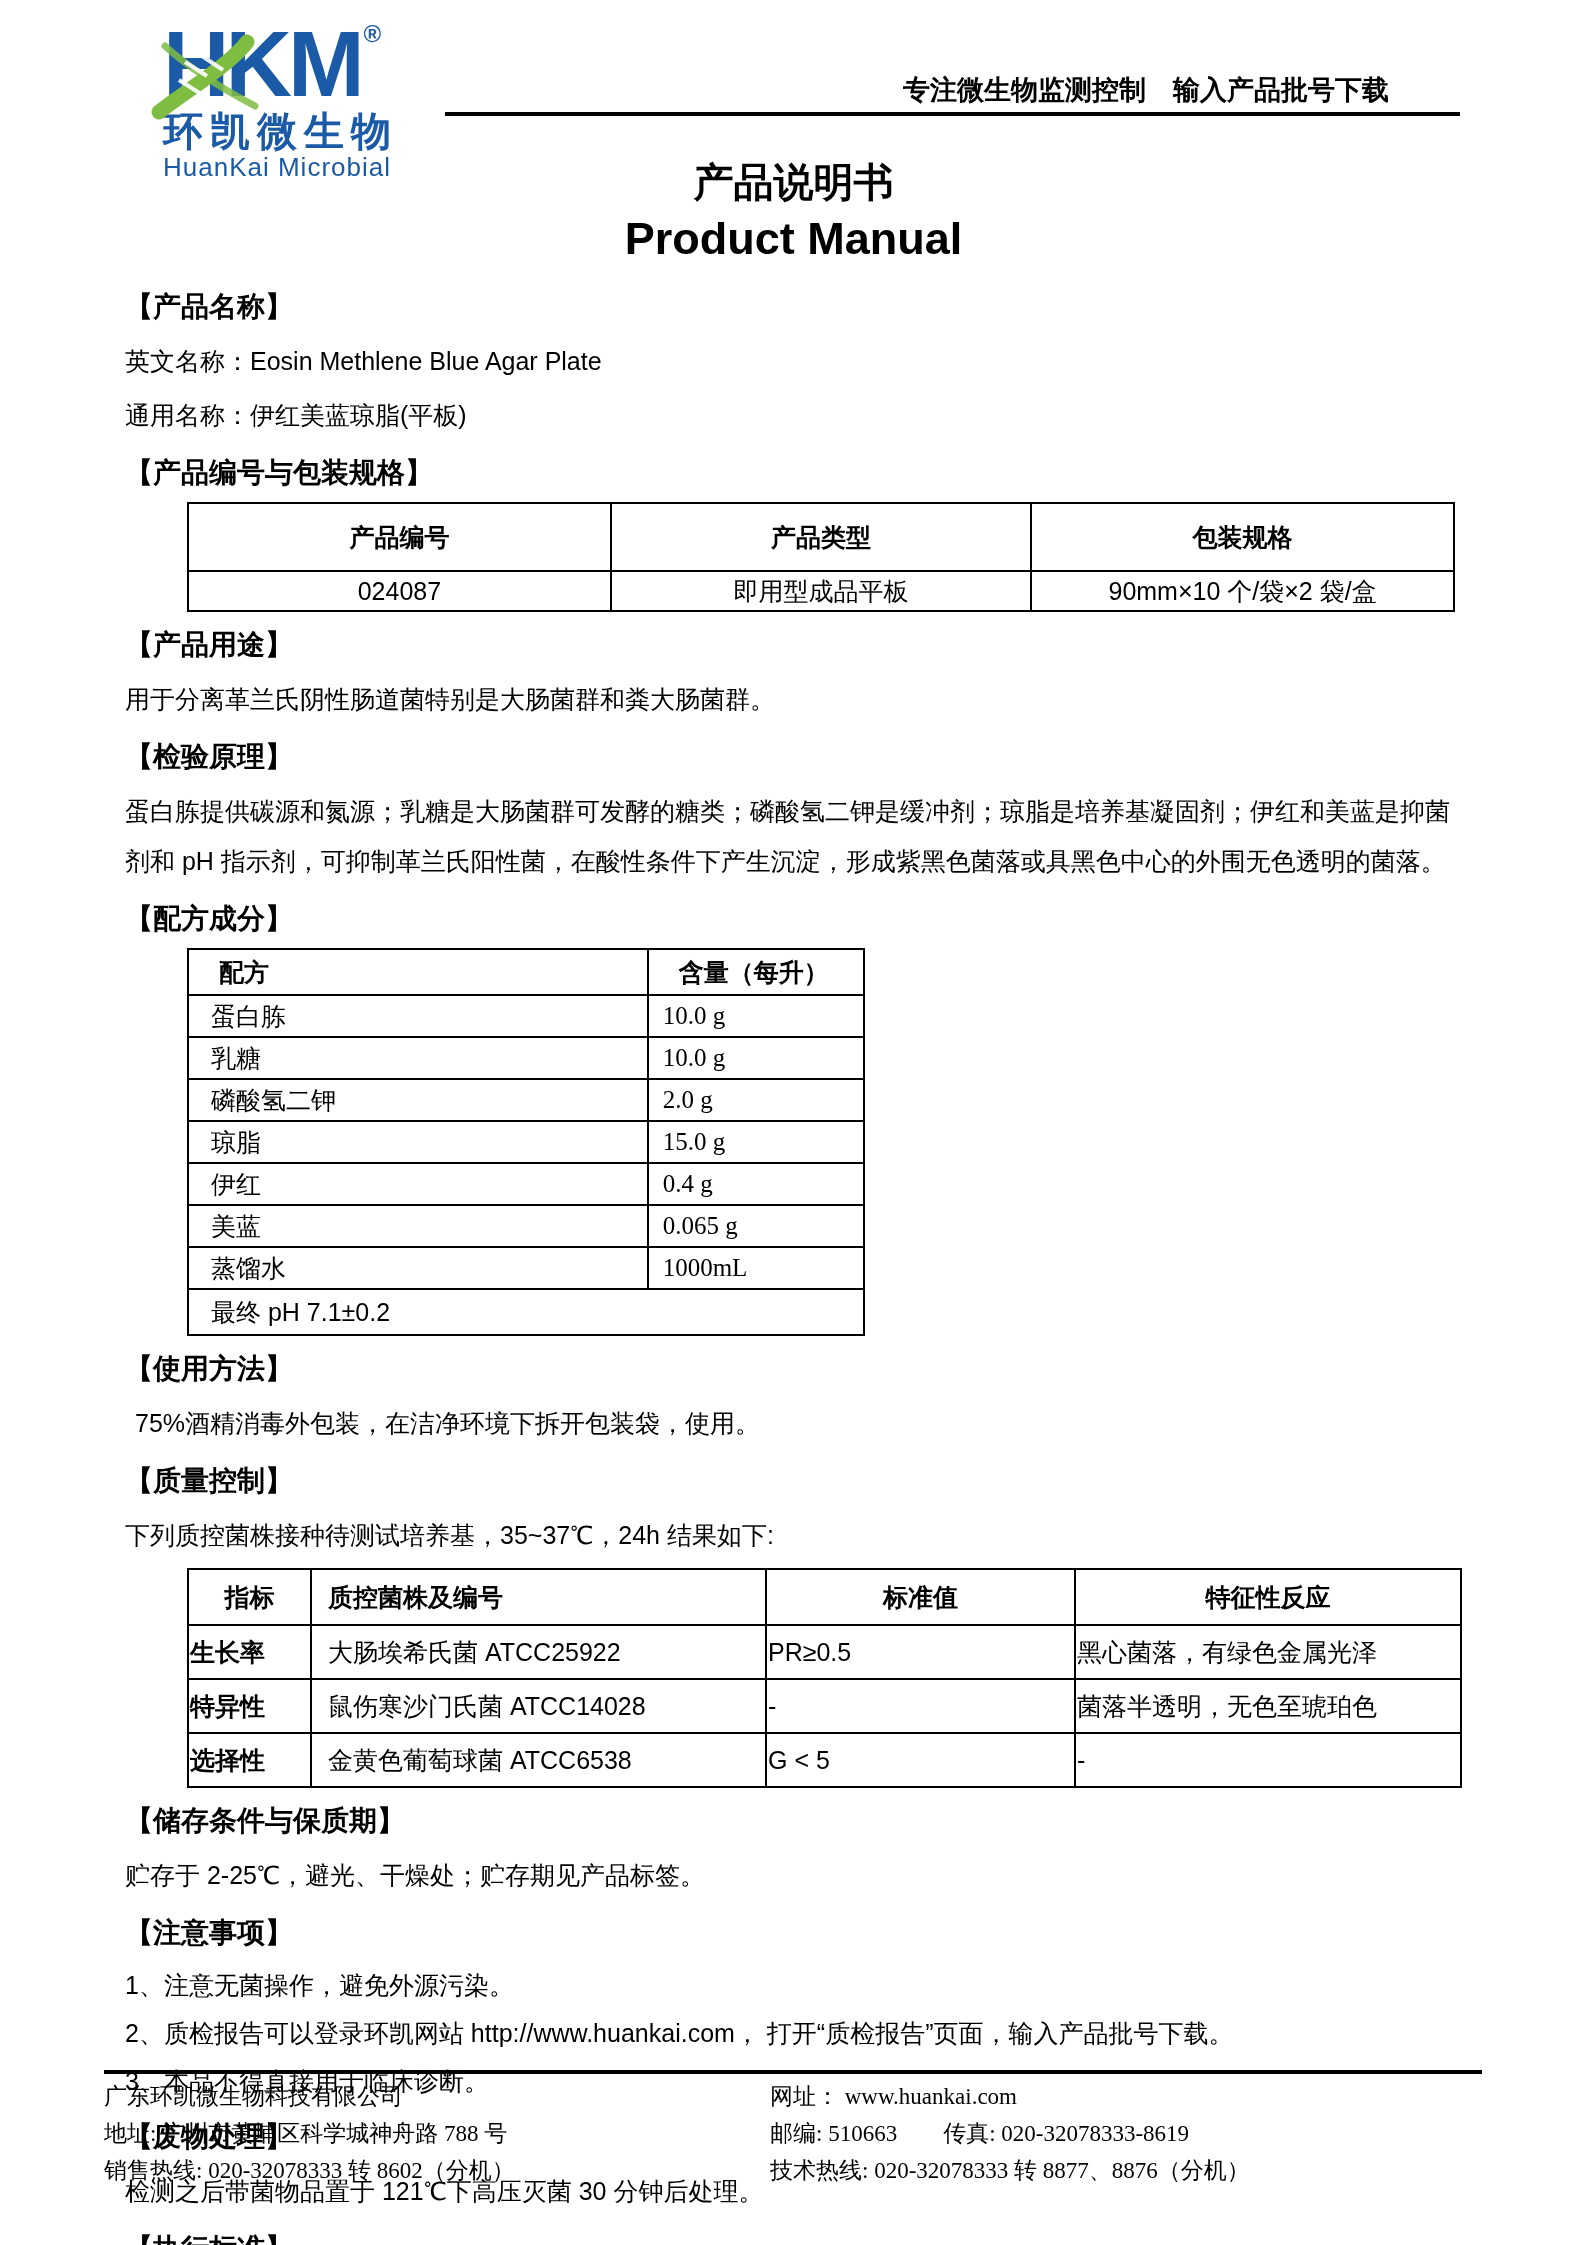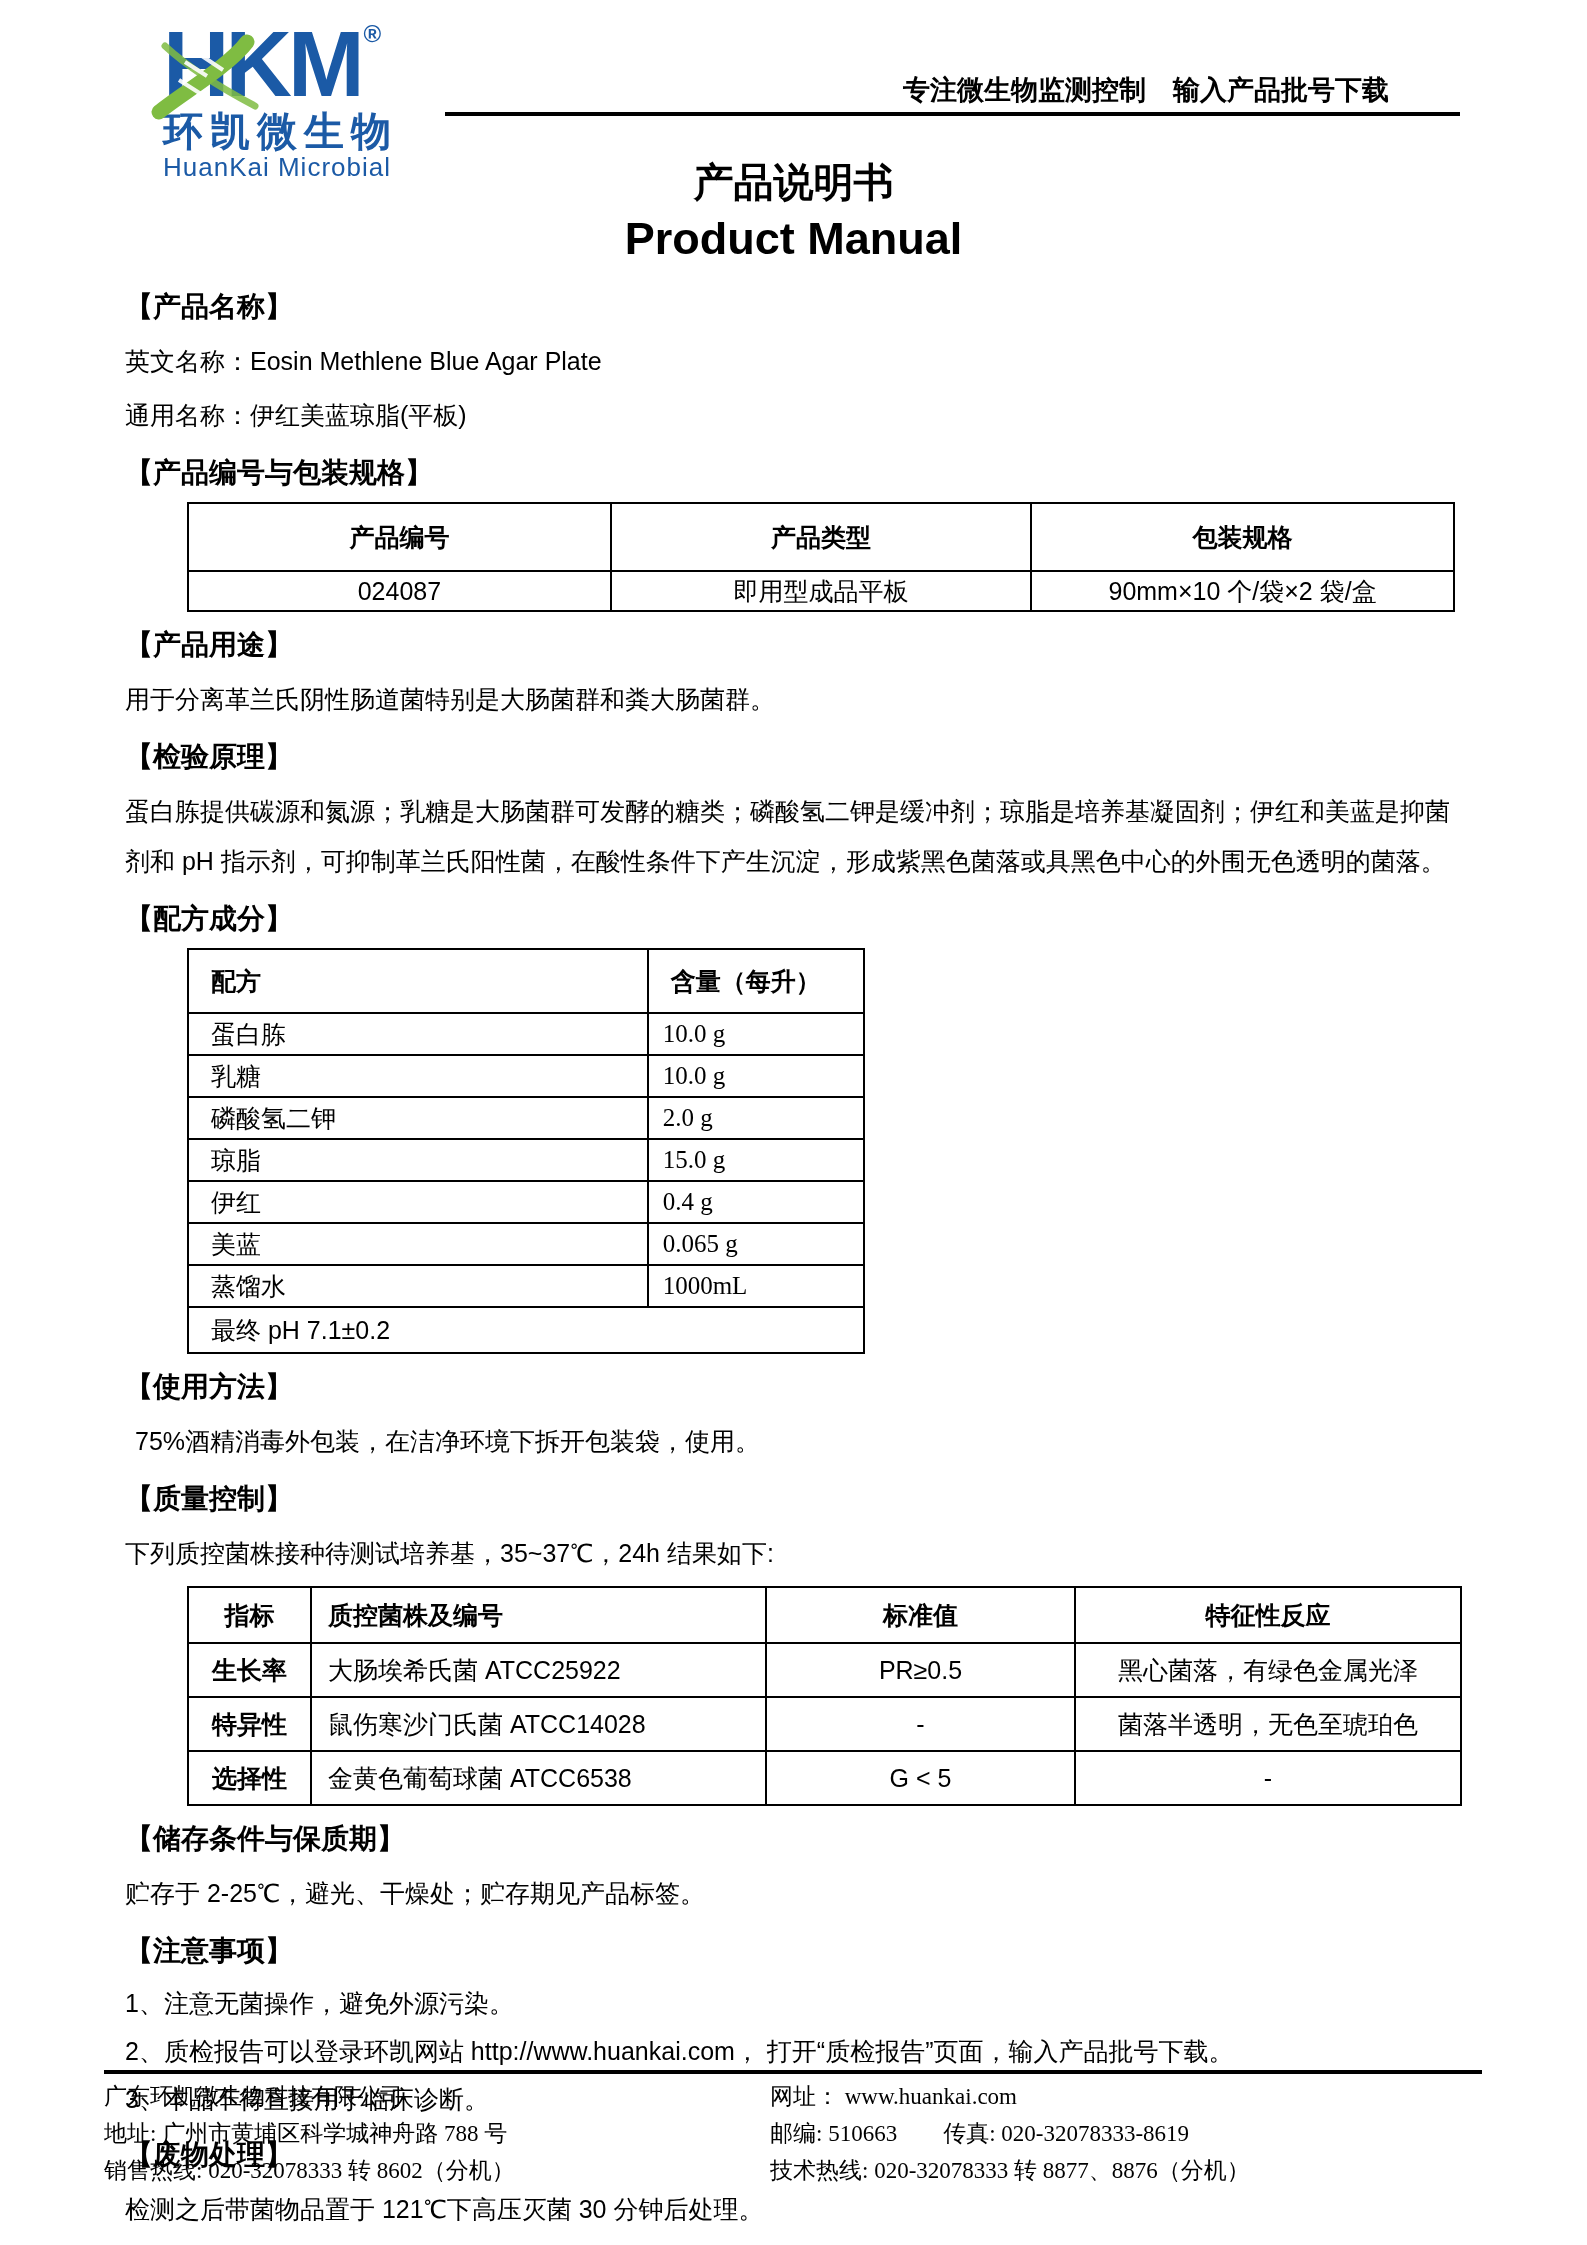--- a/index.html
+++ b/index.html
@@ -54,7 +54,7 @@
   .t1 th{height:68px;font-weight:700;text-align:center;}
   .t1 td{height:40px;text-align:center;font-weight:400;border-radius:10px;}
   .t2{width:678px;margin:2px 0 8px 62px;}
-  .t2 th{height:64px;text-align:left;padding-left:22px;font-weight:700;}
+  .t2 th{height:46px;text-align:left;padding-left:30px;font-weight:700;}
   .t2 td{height:42px;text-align:left;padding-left:22px;}
   .t2 td.amt{font-family:"Liberation Serif",serif;padding-left:14px;}
   .t2 td.phrow{height:46px;}

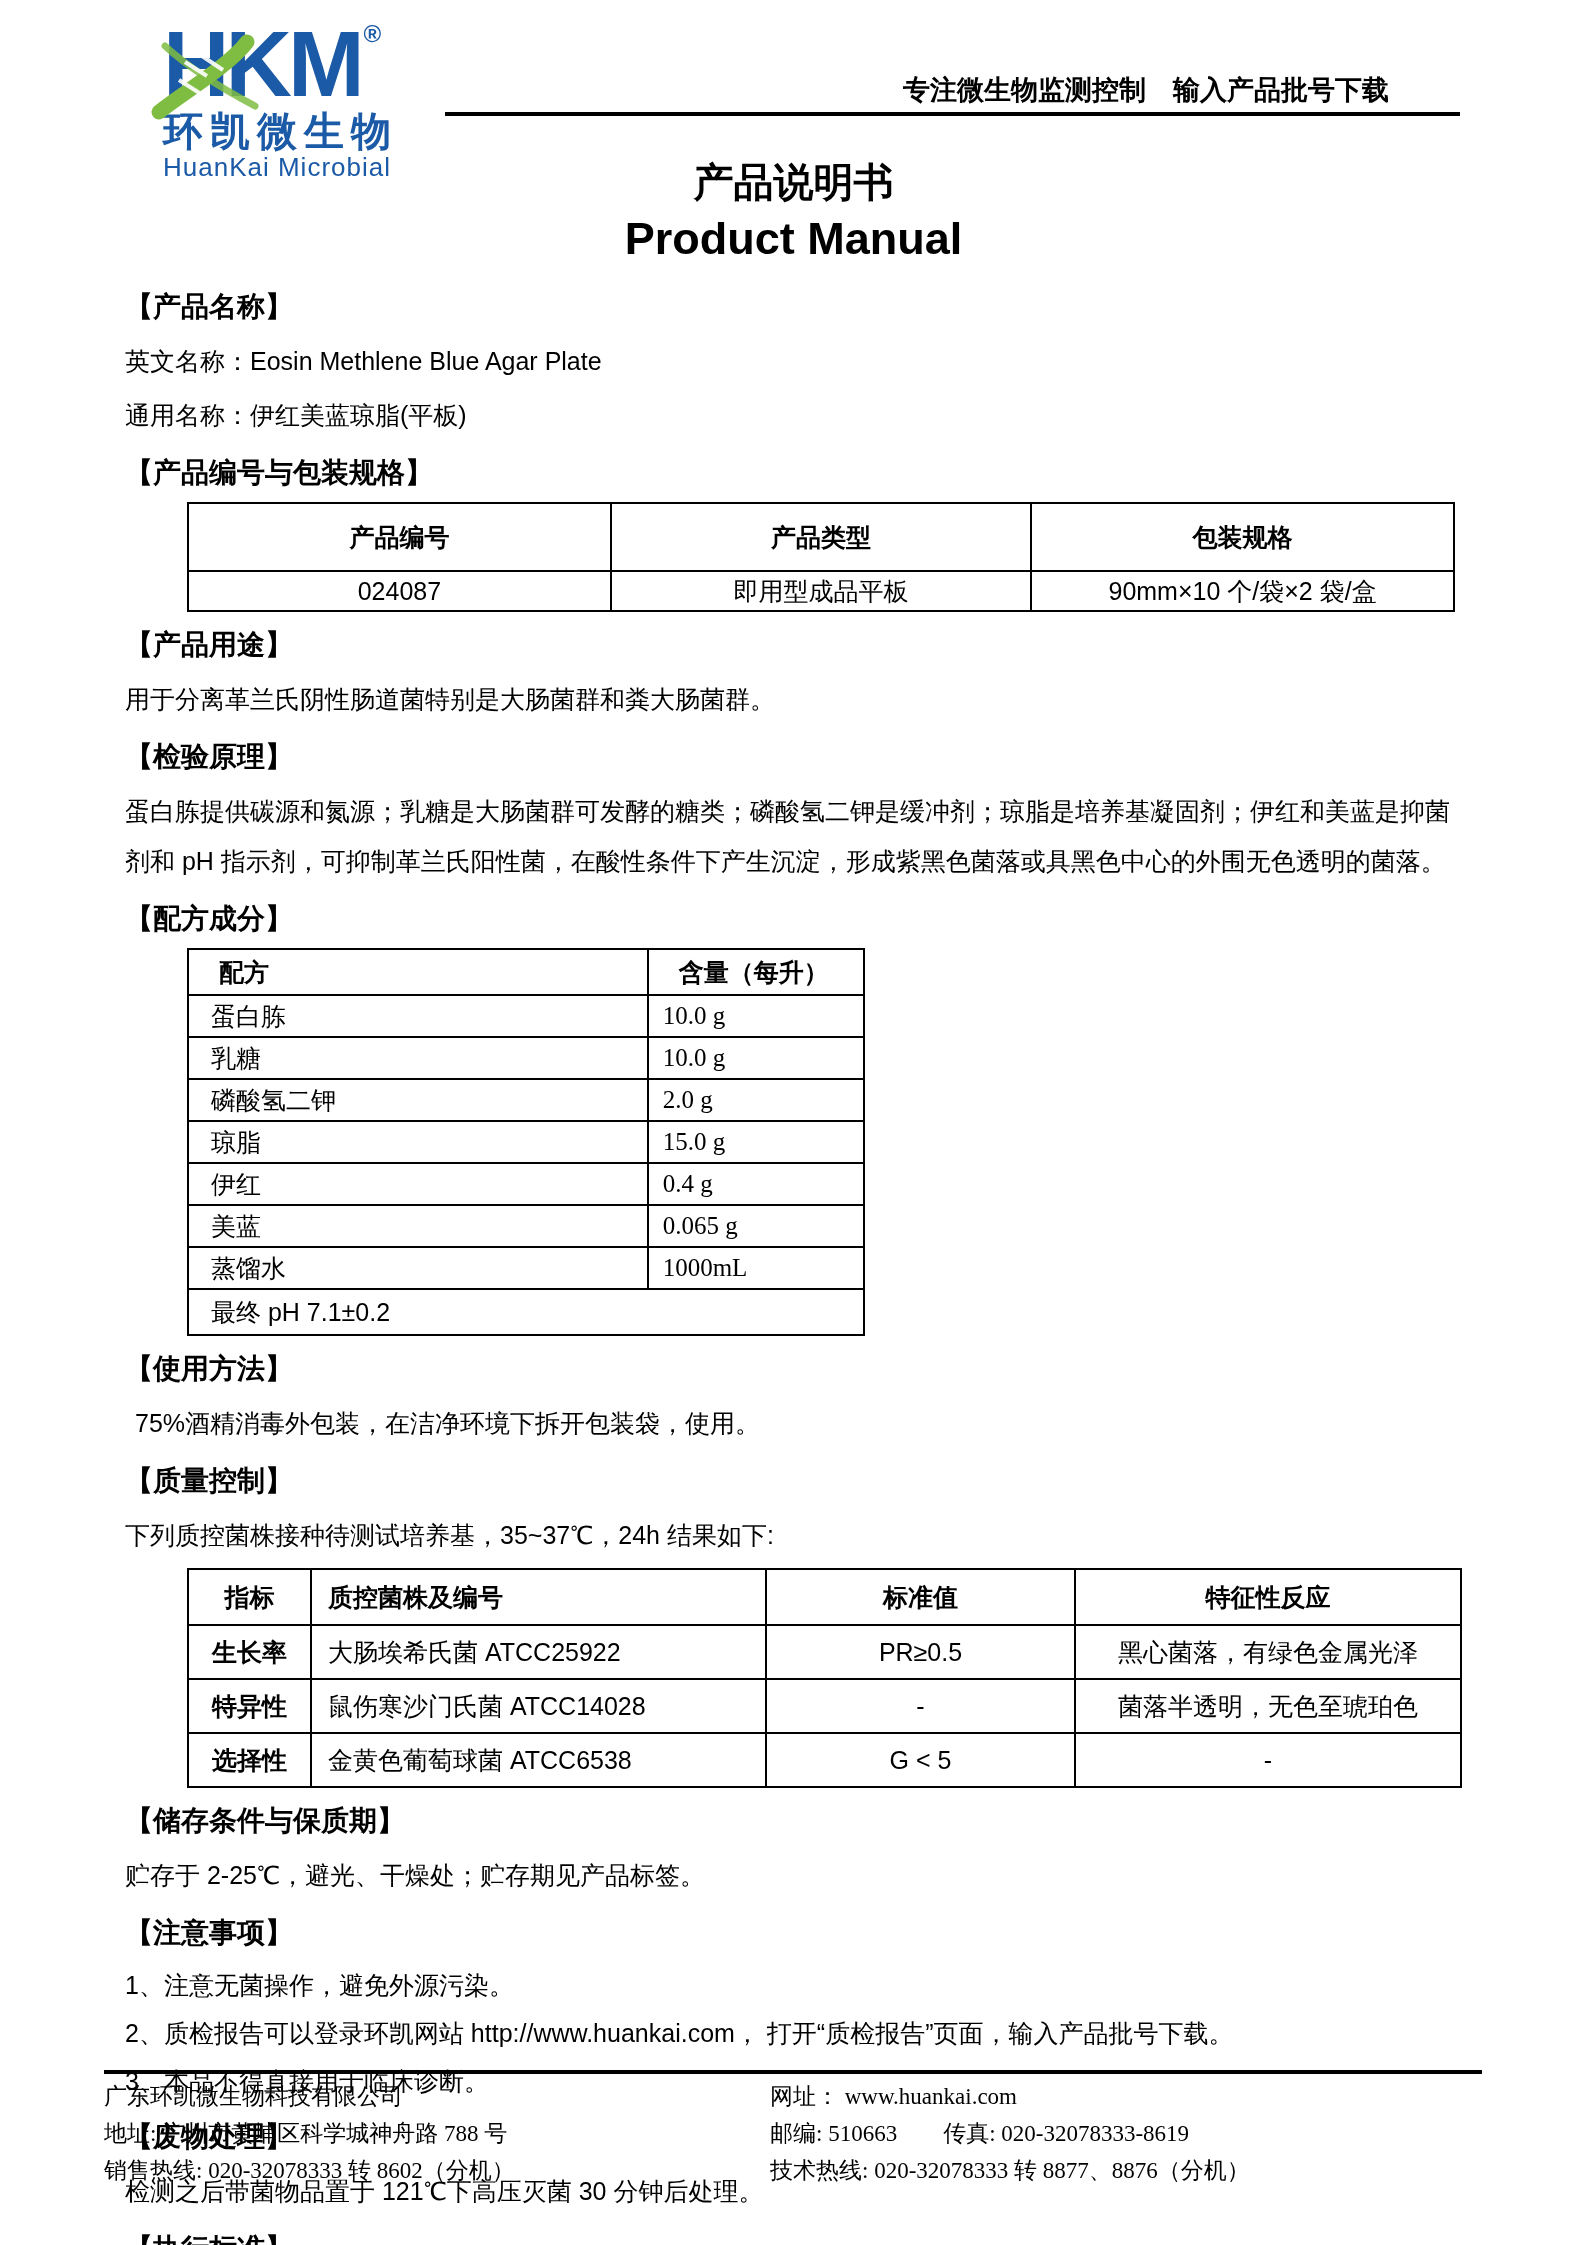--- a/index.html
+++ b/index.html
@@ -61,7 +61,7 @@
   .t3{width:1273px;margin:8px 0 8px 62px;}
   .t3 th{height:56px;font-weight:700;text-align:center;}
   .t3 th.h-strain{text-align:left;padding-left:16px;}
-  .t3 td{height:54px;text-align:center;}
+  .t3 td{height:54px;text-align:left;}
   .t3 td.ind{font-weight:700;}
   .t3 td.strain{text-align:left;padding-left:16px;}
   

